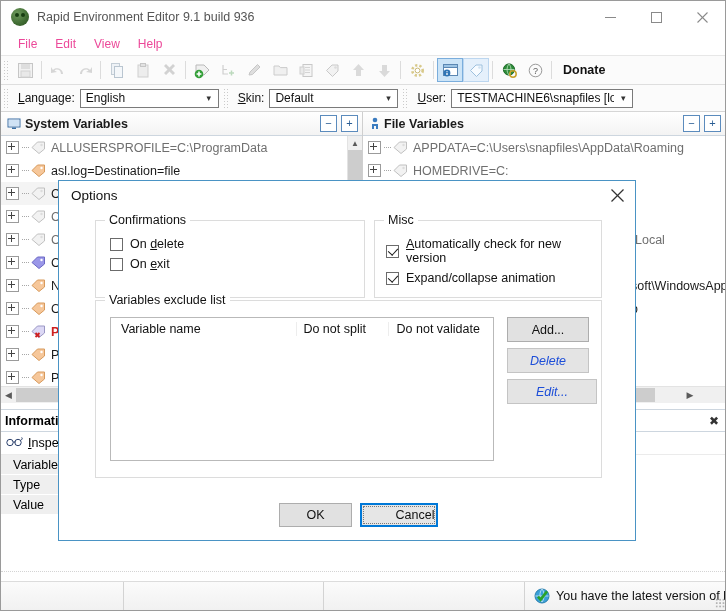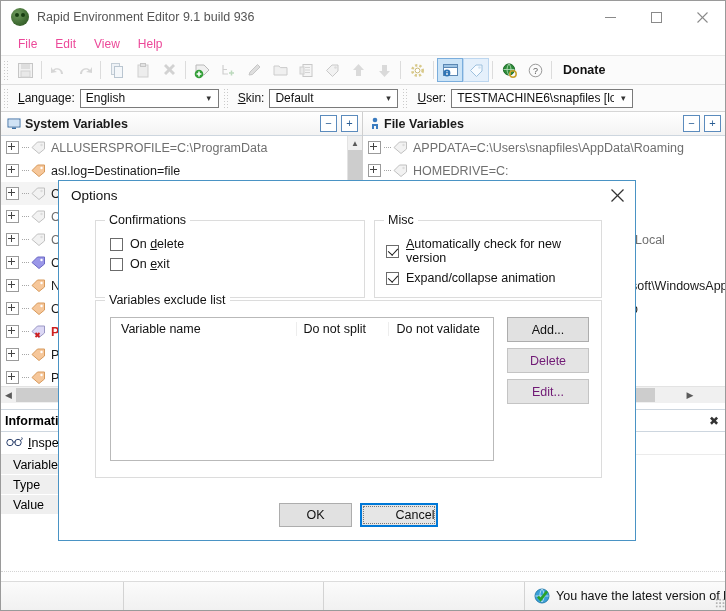--- a/index.html
+++ b/index.html
@@ -143,7 +143,7 @@
   .btn{position:absolute;height:25px;border:1px solid #adadad;background:#e1e1e1;
     display:flex;align-items:center;justify-content:center;font-size:12.5px;color:#111;
     box-sizing:border-box;}
-  .btn.dis{color:#701a75;border-color:#c4c4c4;background:#e4e4e4;}
+  .btn.dis{color:#1d4ed8;border-color:#c4c4c4;background:#e4e4e4;font-style:italic;}
   .btn.plain{background:#e1e1e1;}
   .btn.focus{border:2px solid #0078d7;background:#e6e6e6;padding-left:32px;}
   .btn.focus .inner{position:absolute;left:1px;top:1px;right:1px;bottom:1px;

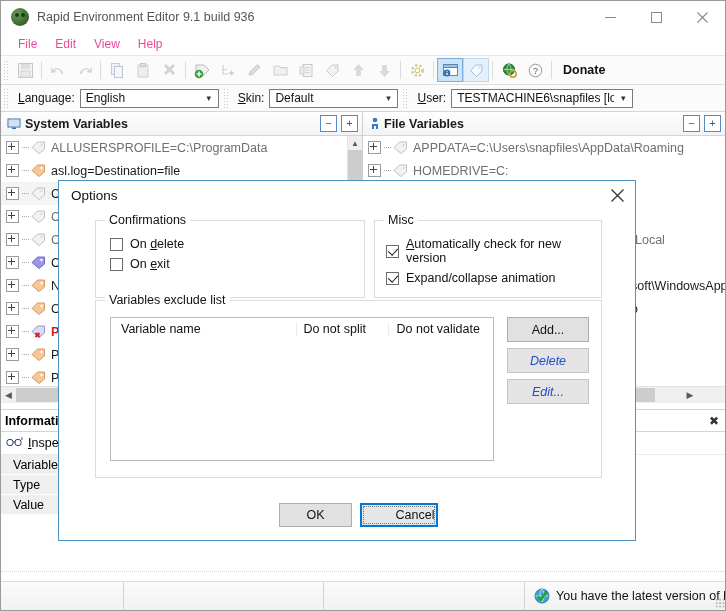--- a/index.html
+++ b/index.html
@@ -650,7 +650,7 @@
 
       <div class="btn plain" style="left:411px;top:16px;width:82px">Add...</div>
       <div class="btn dis" style="left:411px;top:47px;width:82px">Delete</div>
-      <div class="btn dis" style="left:411px;top:78px;width:82px">Edit...</div>
+      <div class="btn dis" style="left:411px;top:78px;width:90px">Edit...</div>
     </div>
 
     <div class="btn plain" style="left:220px;top:322px;width:73px;height:24px">OK</div>

